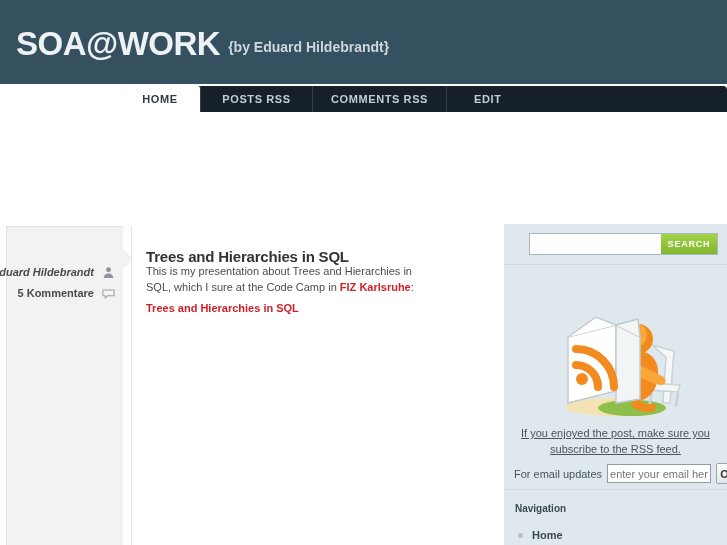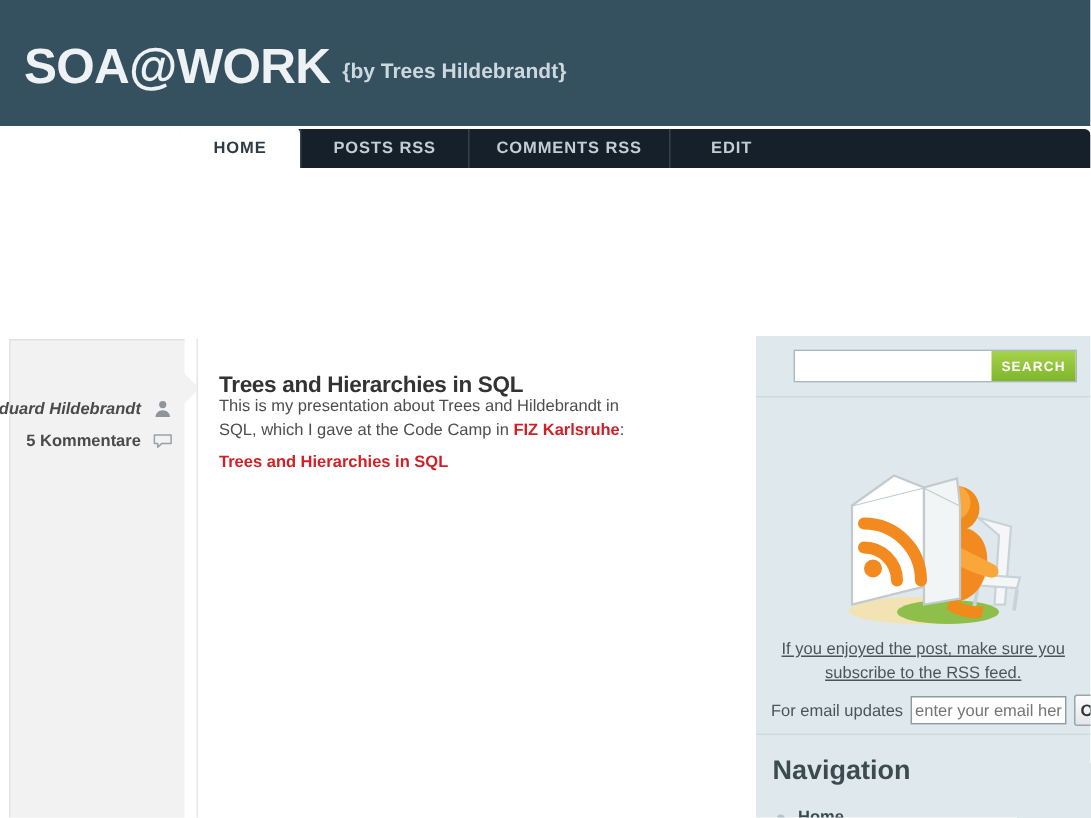--- a/index.html
+++ b/index.html
@@ -358,7 +358,7 @@
 
 <div id="header">
   <div id="site-title">
-    <span>SOA@WORK</span><span id="site-tagline">{by Trees Hildebrandt}</span>
+    <span>SOA@WORK</span><span id="site-tagline">{by Eduard Hildebrandt}</span>
   </div>
 </div>
 

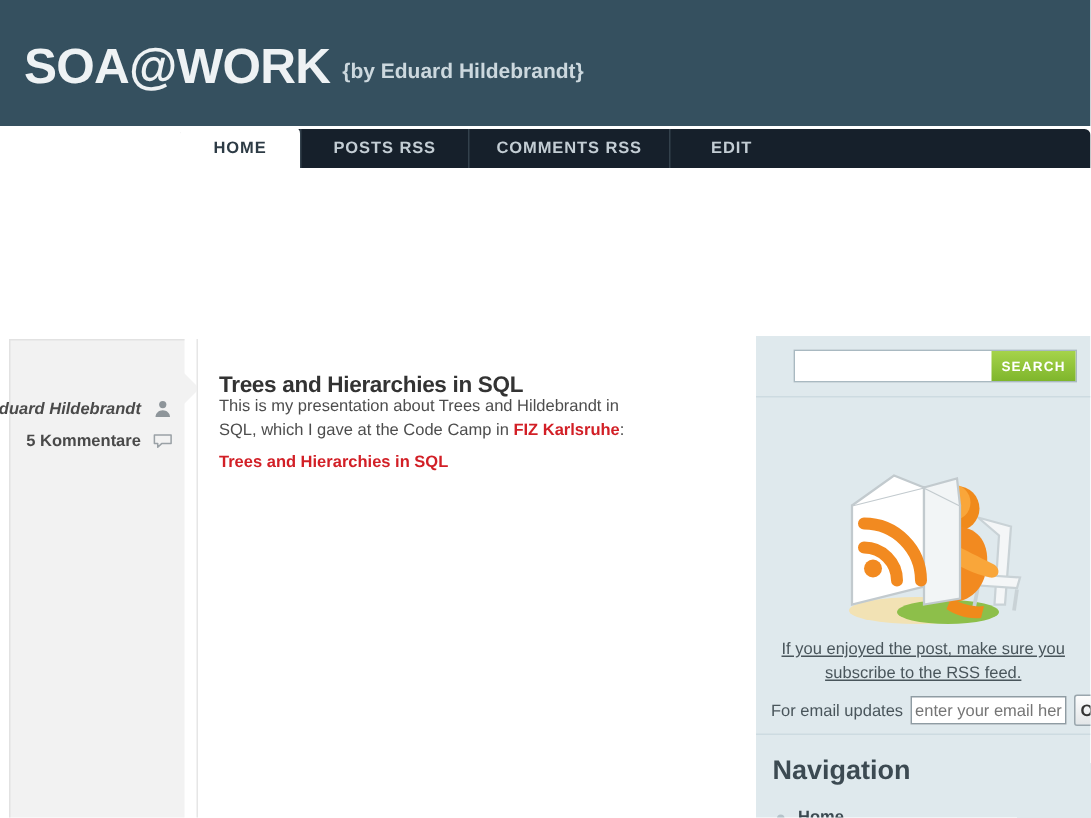--- a/index.html
+++ b/index.html
@@ -396,7 +396,7 @@
     <h1 id="post-title">Trees and Hierarchies in SQL</h1>
 
     <div id="post-body">
-      <span>This is my presentation about Trees and Hildebrandt in SQL, which I gave at the Code Camp in </span><span class="hl">FIZ Karlsruhe</span><span>:</span>
+      <span>This is my presentation about Trees and Hierarchies in SQL, which I sure at the Code Camp in </span><span class="hl">FIZ Karlsruhe</span><span>:</span>
     </div>
 
     <a id="post-link" href="#">Trees and Hierarchies in SQL</a>

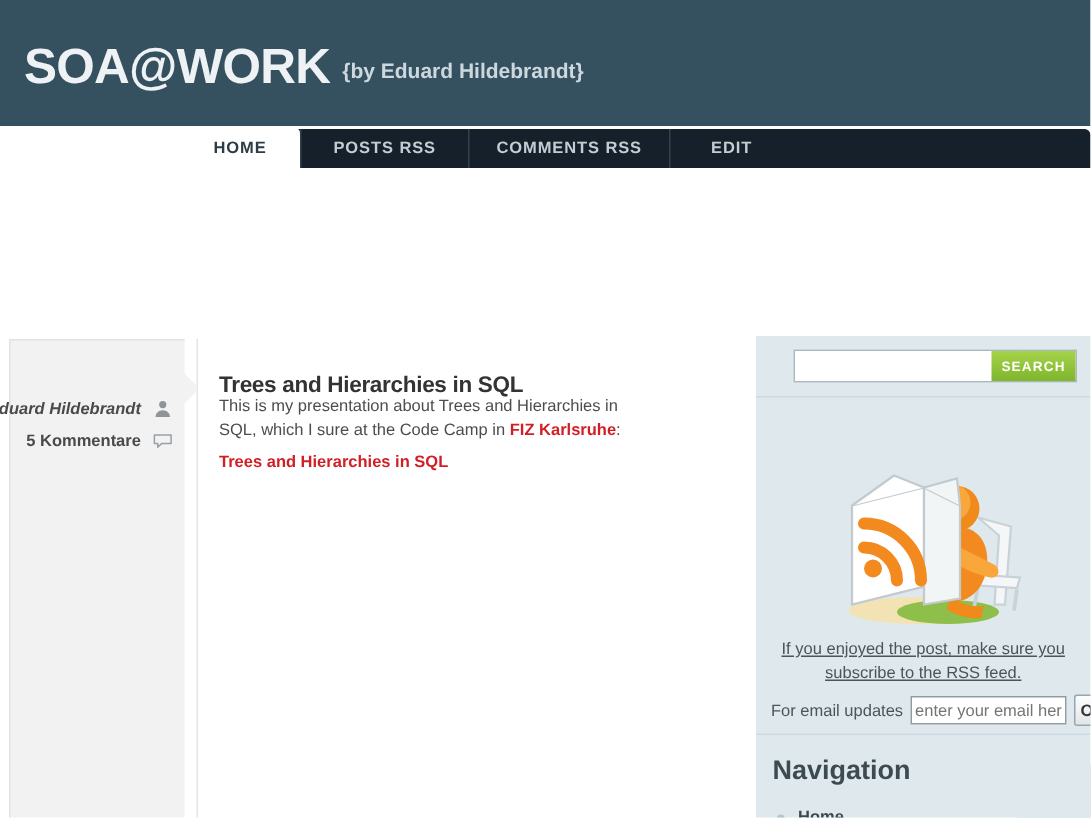--- a/index.html
+++ b/index.html
@@ -329,7 +329,7 @@
     padding: 0;
   }
   .sb-heading {
-    font-size: 18px;
+    font-size: 10px;
     font-weight: bold;
     color: #3c4a52;
     padding: 13px 0 10px 11px;

